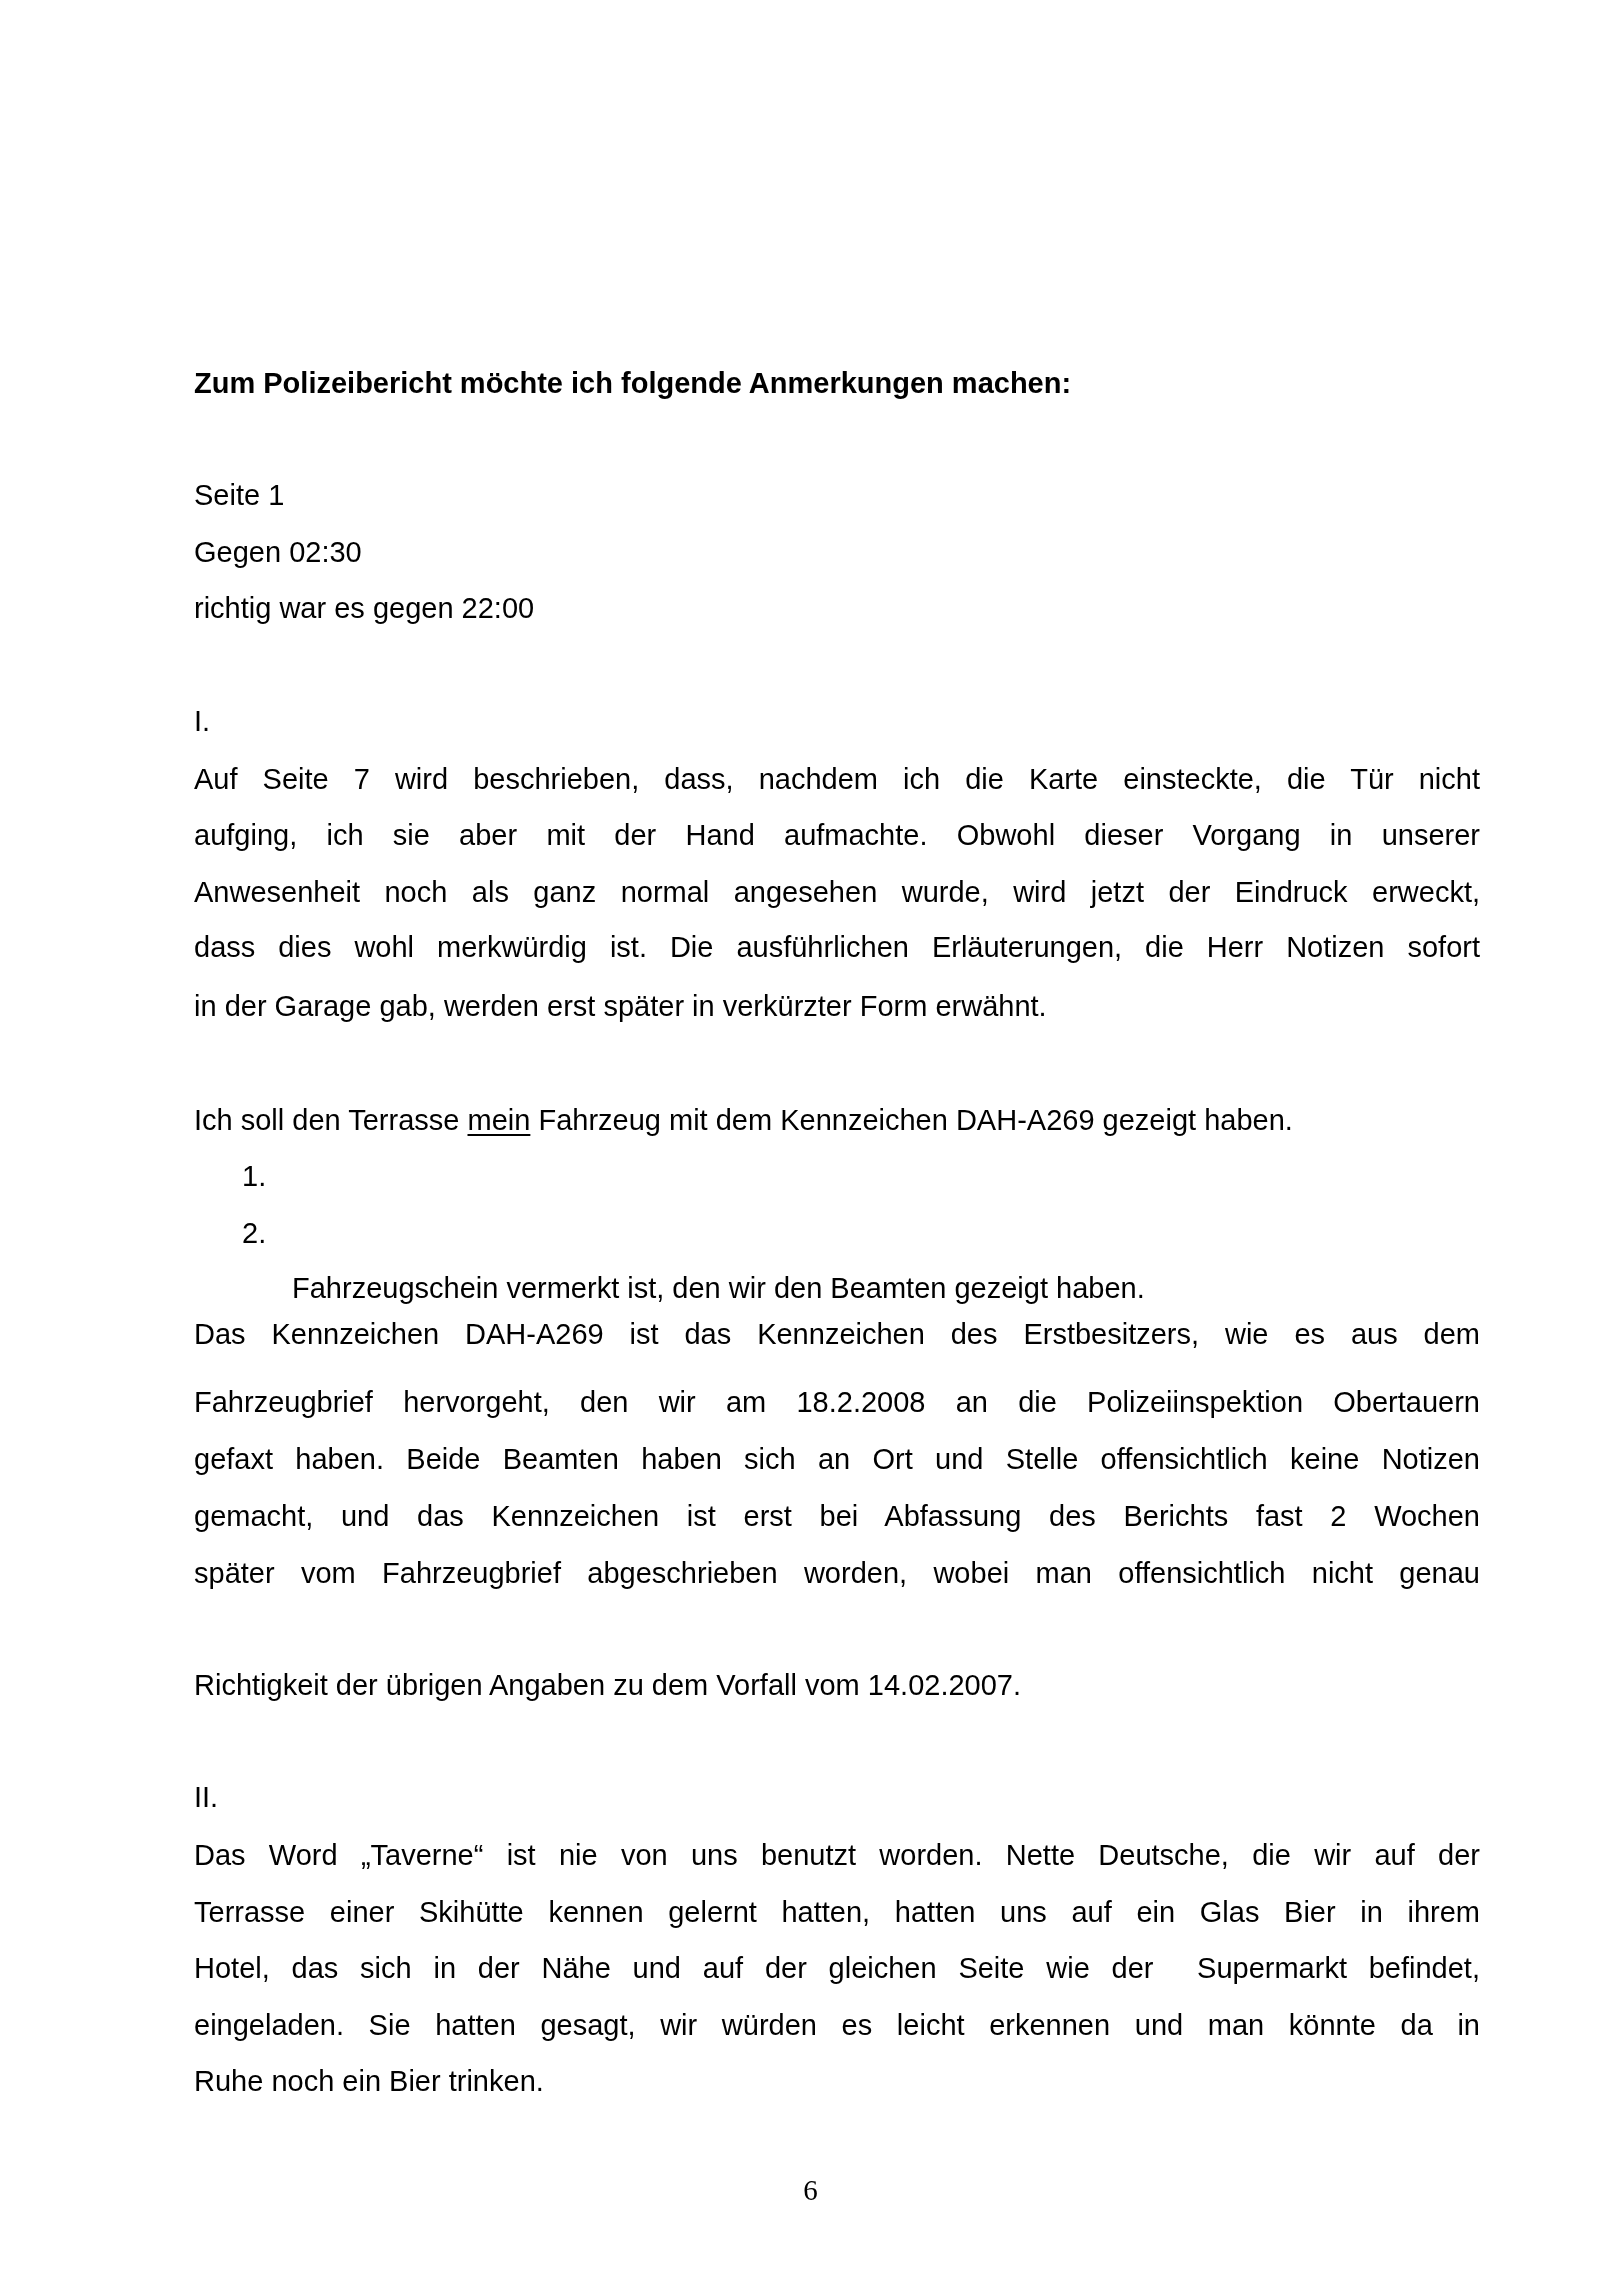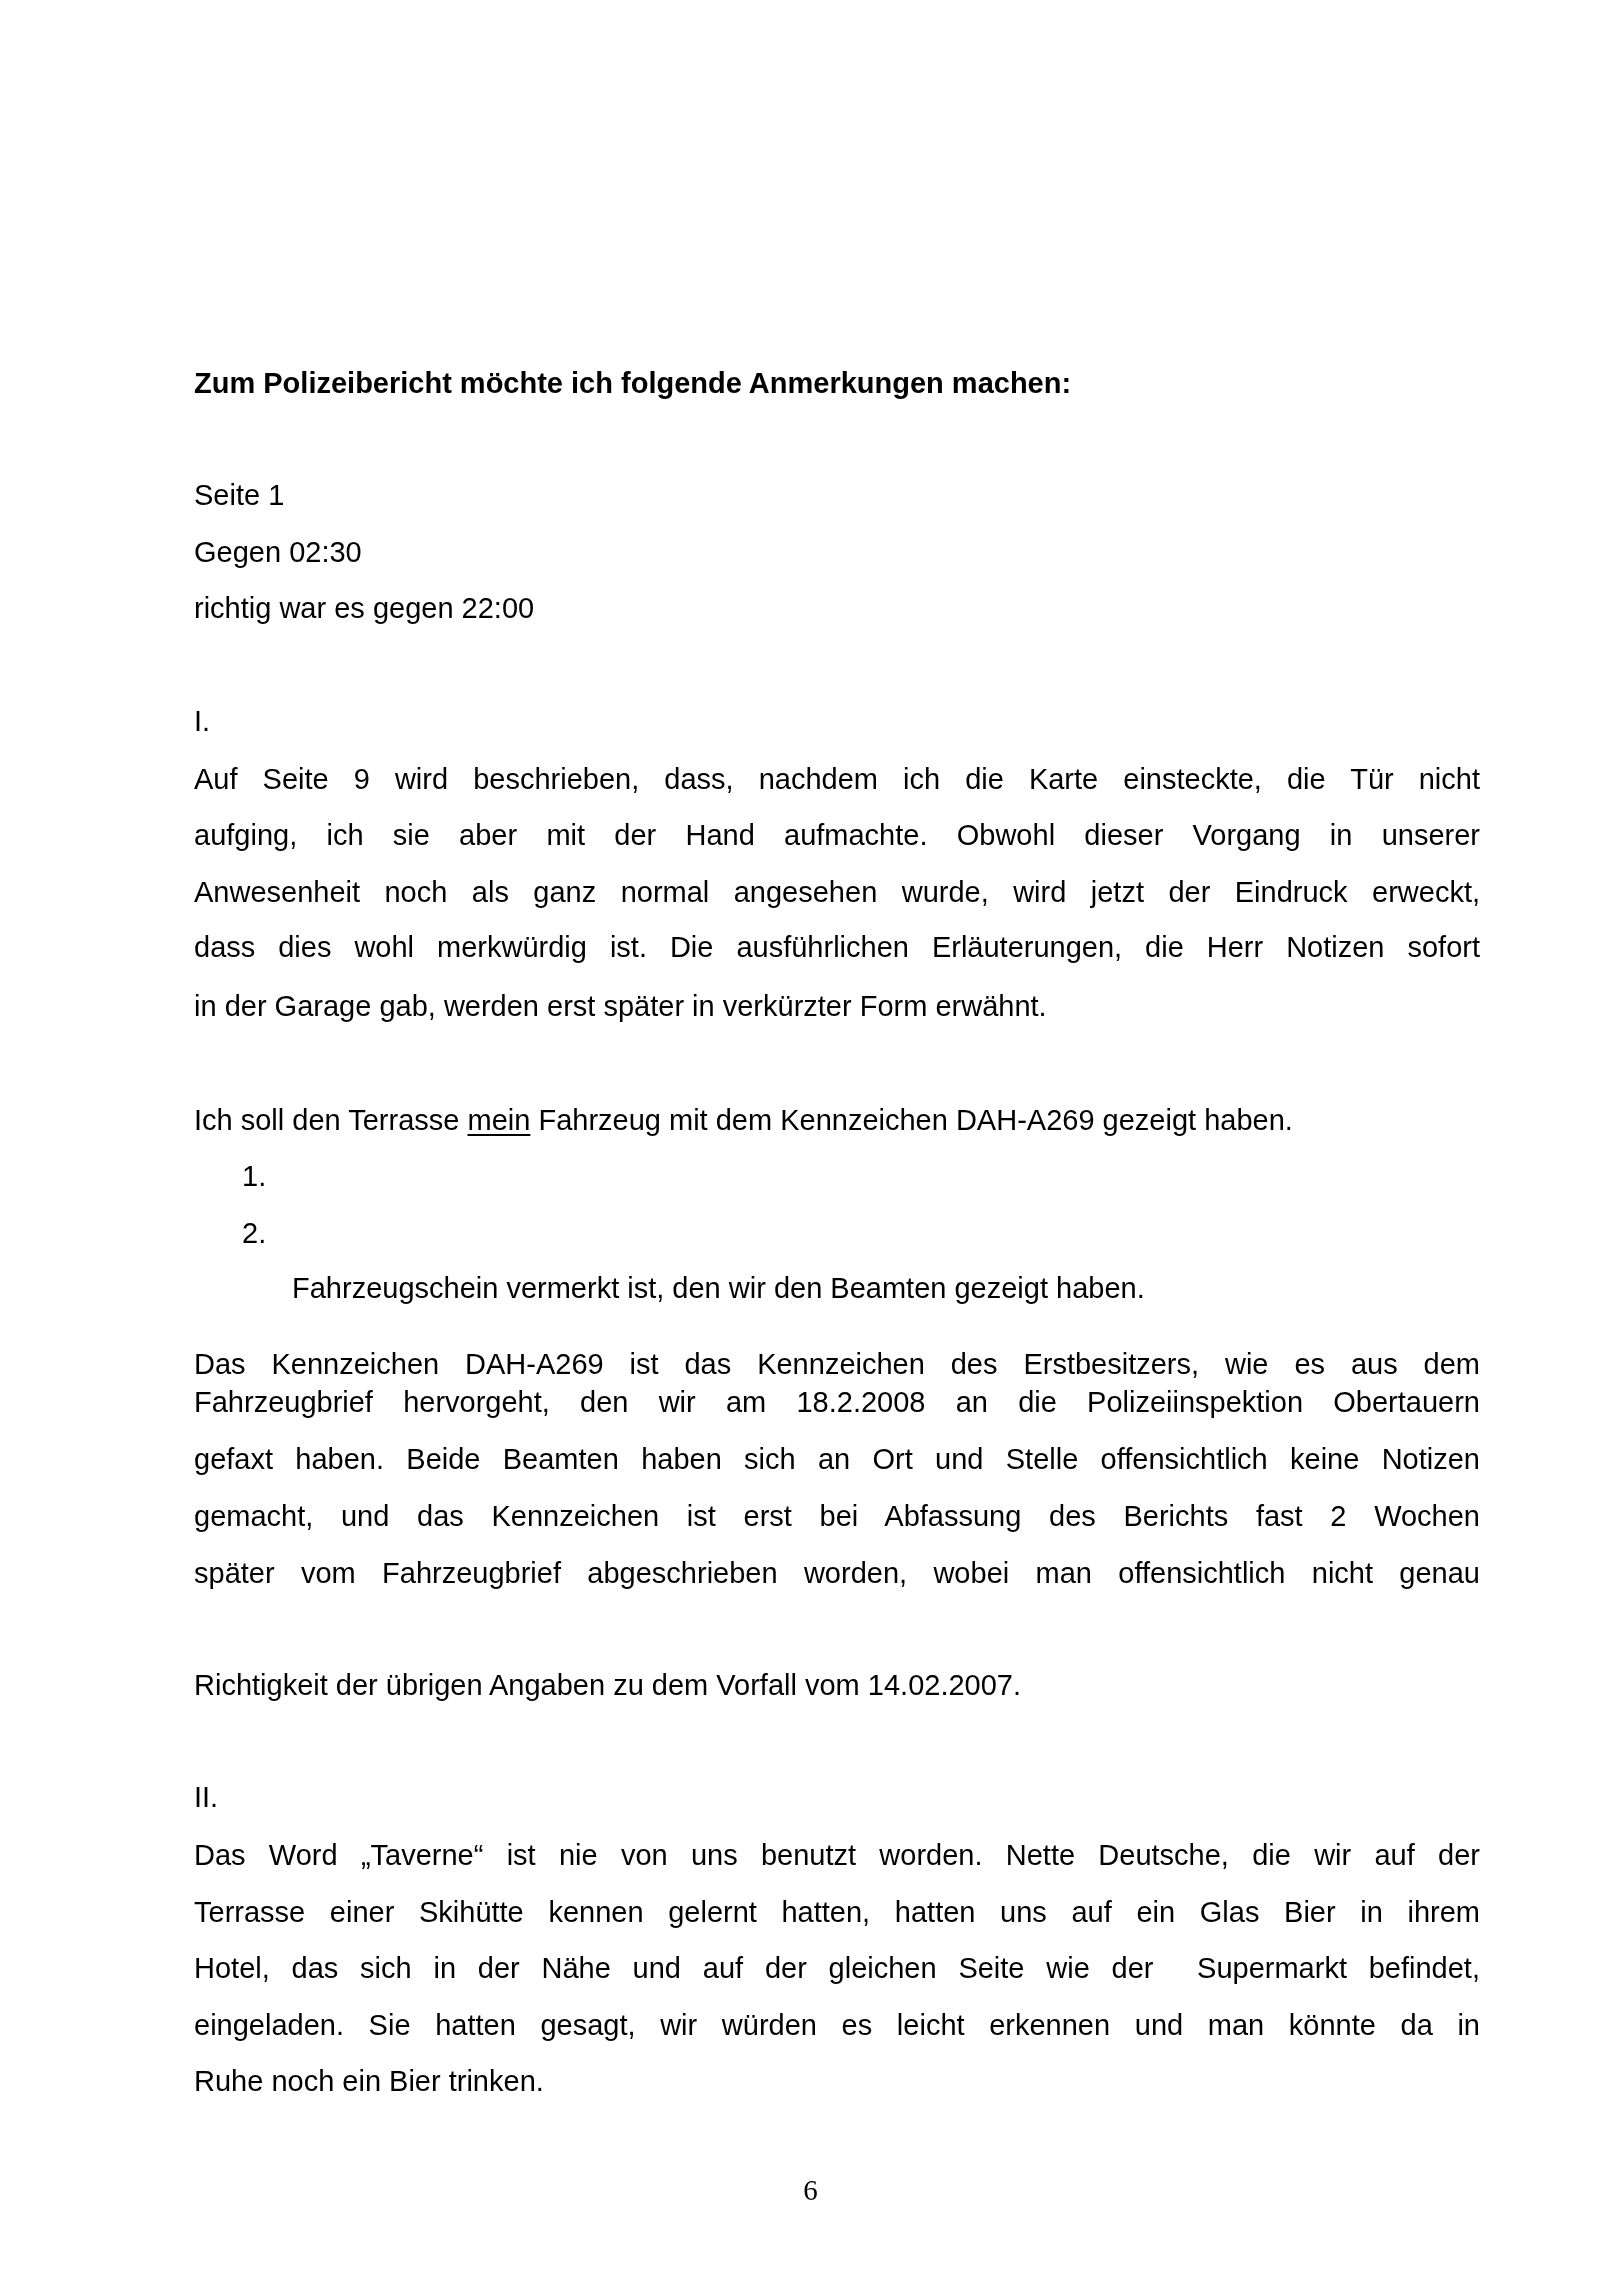--- a/index.html
+++ b/index.html
@@ -33,7 +33,7 @@
 
   <div class="line" style="top:693px">I.</div>
 
-  <div class="line justify" style="top:751px">Auf Seite 9 wird beschrieben, dass, nachdem ich die Karte einsteckte, die Tür nicht</div>
+  <div class="line justify" style="top:751px">Auf Seite 7 wird beschrieben, dass, nachdem ich die Karte einsteckte, die Tür nicht</div>
   <div class="line justify" style="top:807px">aufging, ich sie aber mit der Hand aufmachte. Obwohl dieser Vorgang in unserer</div>
   <div class="line justify" style="top:864px">Anwesenheit noch als ganz normal angesehen wurde, wird jetzt der Eindruck erweckt,</div>
   <div class="line justify" style="top:919px">dass dies wohl merkwürdig ist. Die ausführlichen Erläuterungen, die Herr Notizen sofort</div>

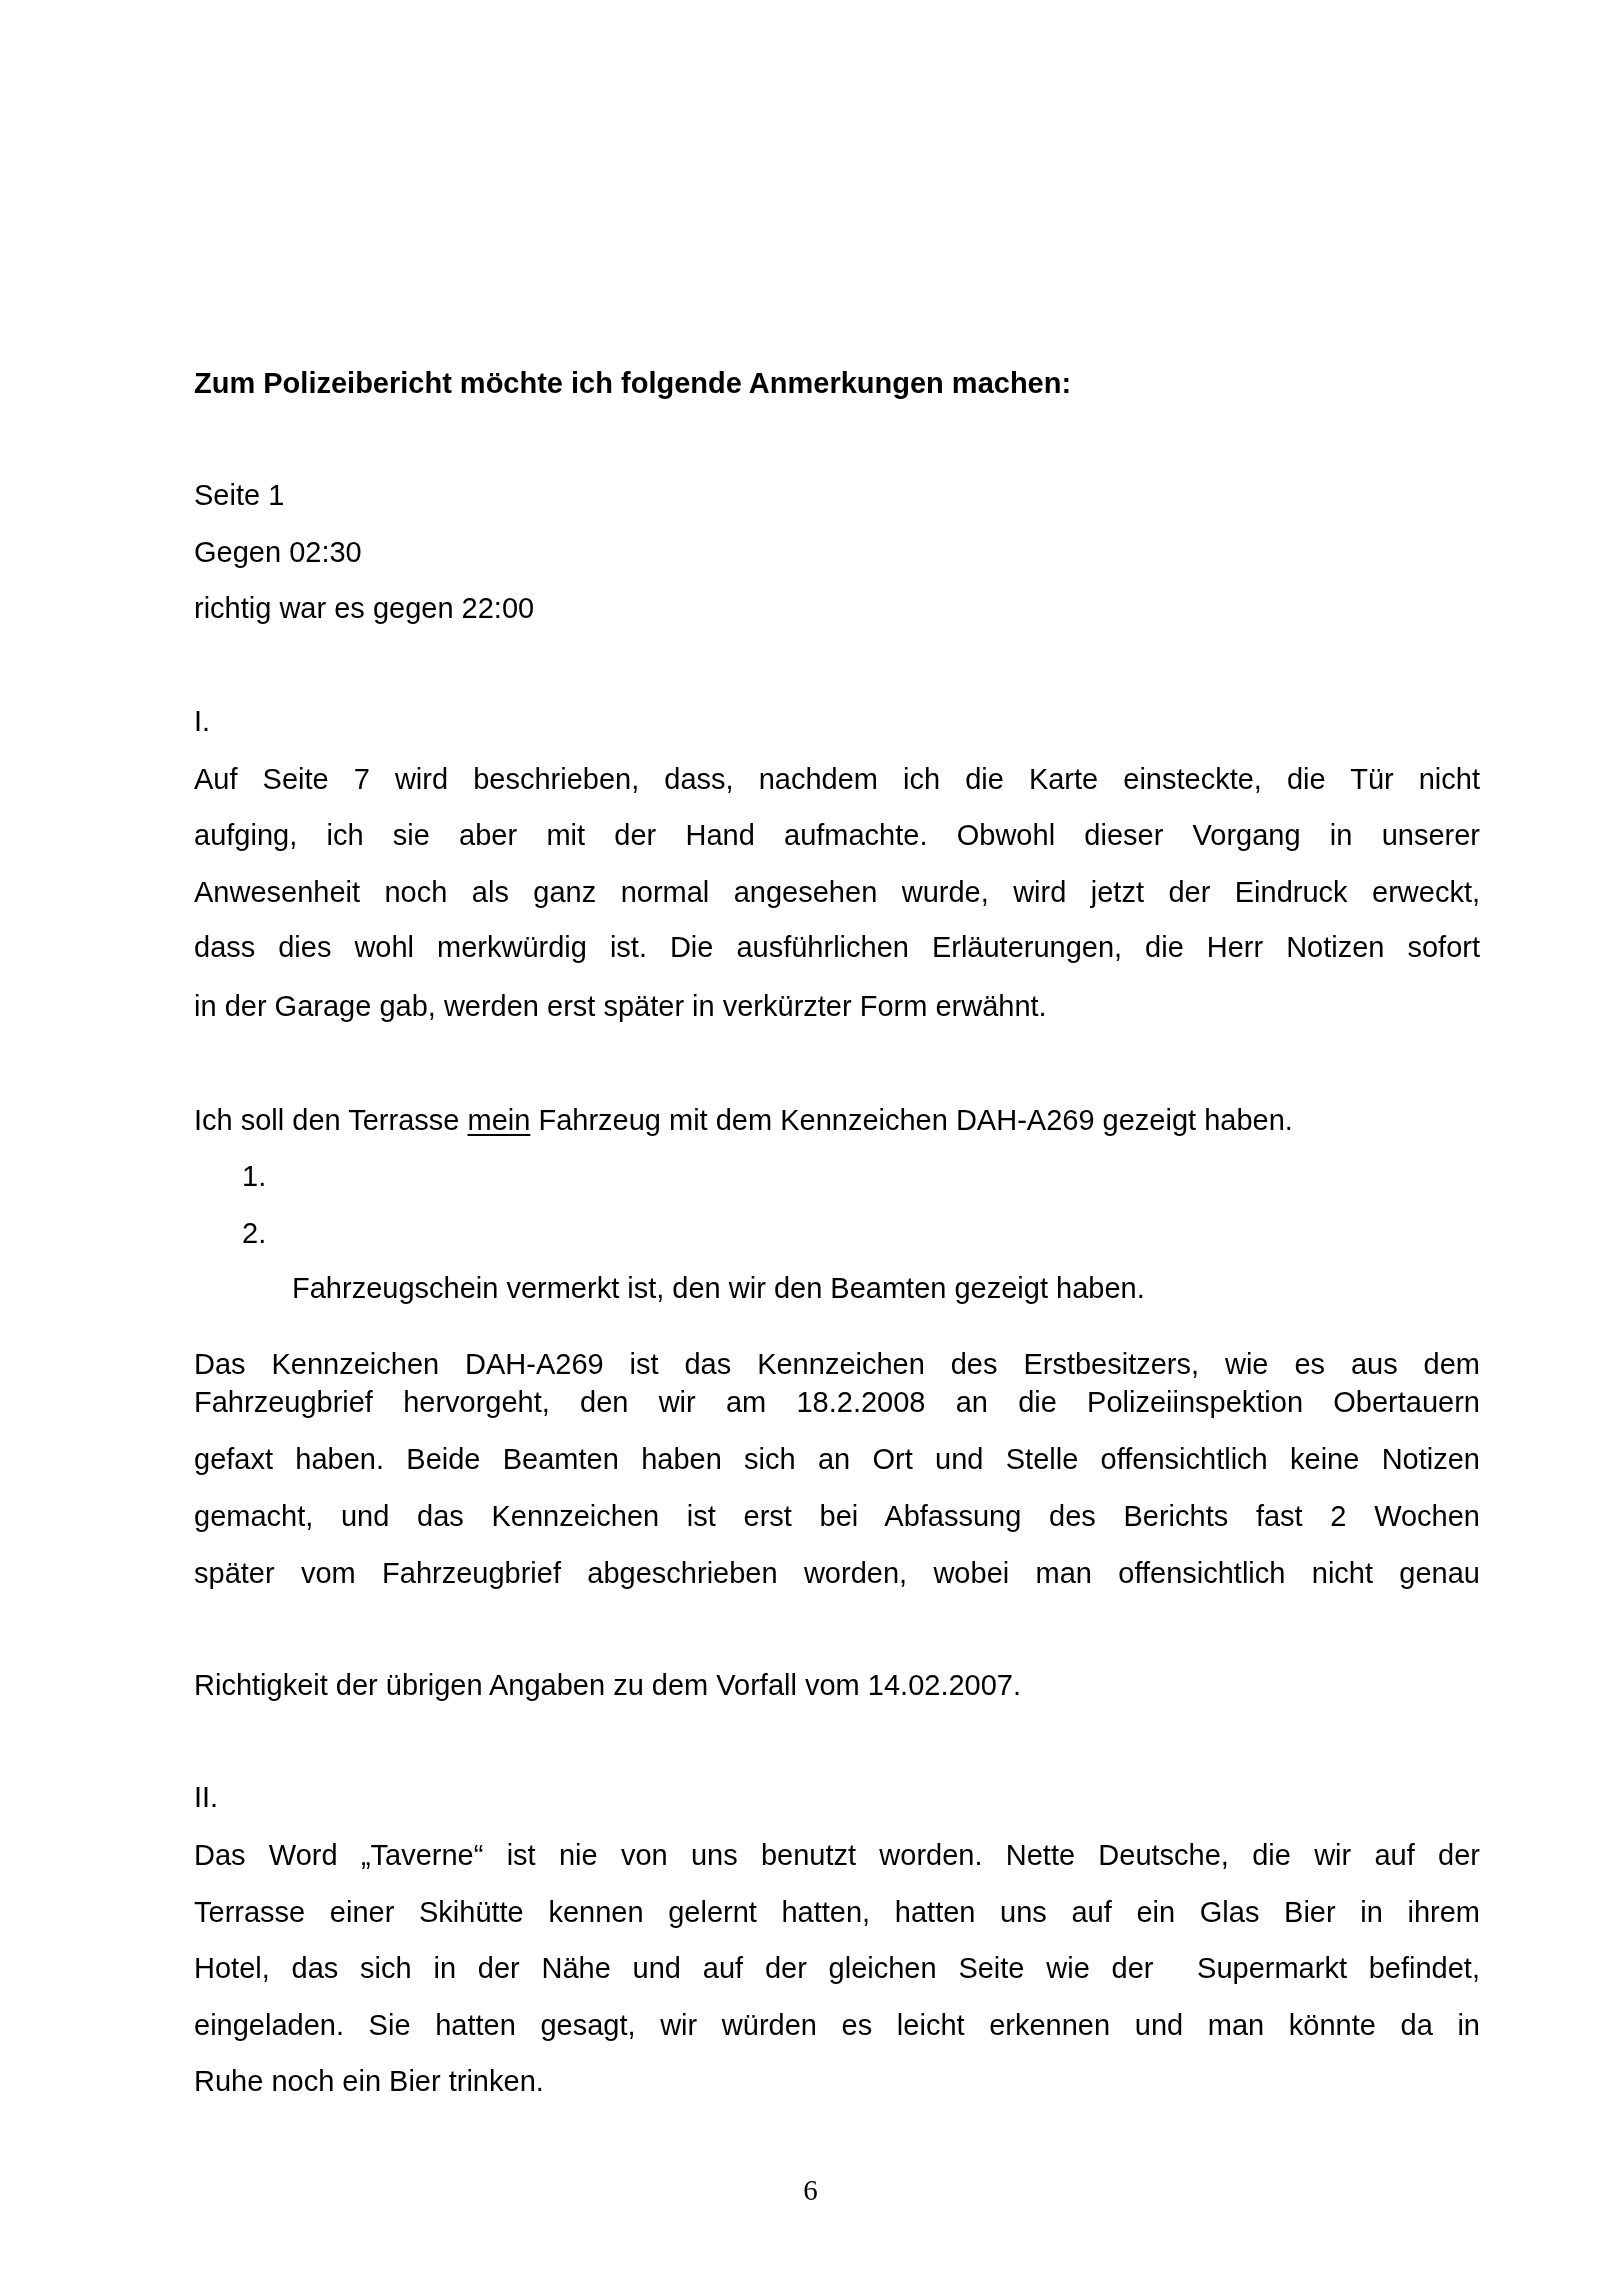--- a/index.html
+++ b/index.html
@@ -51,7 +51,7 @@
     <span class="li-text">Fahrzeugschein vermerkt ist, den wir den Beamten gezeigt haben.</span>
   </div>
 
-  <div class="line justify" style="top:1336px">Das Kennzeichen DAH-A269 ist das Kennzeichen des Erstbesitzers, wie es aus dem</div>
+  <div class="line justify" style="top:1306px">Das Kennzeichen DAH-A269 ist das Kennzeichen des Erstbesitzers, wie es aus dem</div>
   <div class="line justify" style="top:1374px">Fahrzeugbrief hervorgeht, den wir am 18.2.2008 an die Polizeiinspektion Obertauern</div>
   <div class="line justify" style="top:1431px">gefaxt haben. Beide Beamten haben sich an Ort und Stelle offensichtlich keine Notizen</div>
   <div class="line justify" style="top:1488px">gemacht, und das Kennzeichen ist erst bei Abfassung des Berichts fast 2 Wochen</div>

